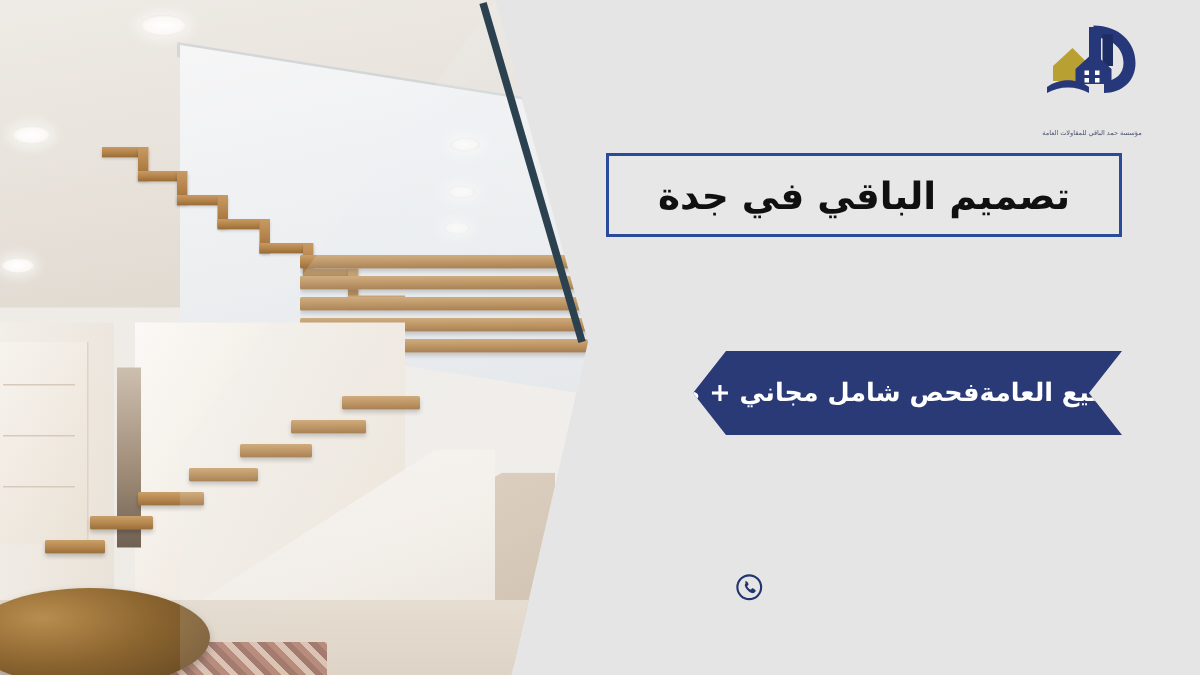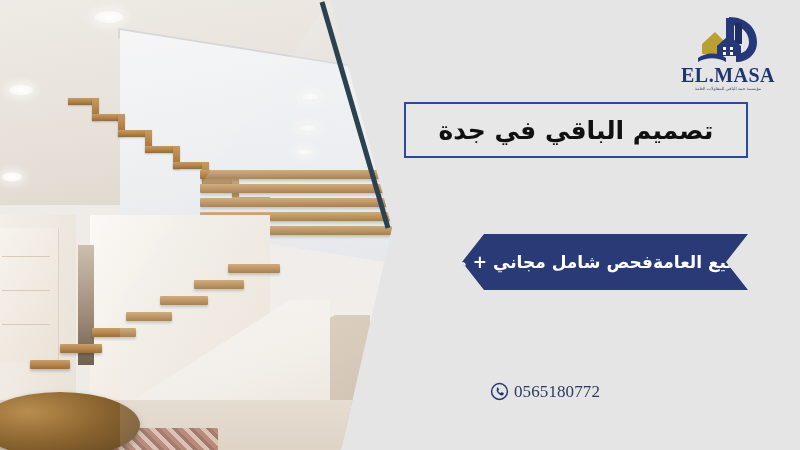--- a/index.html
+++ b/index.html
@@ -208,7 +208,6 @@
       <rect x="34" y="38" width="3" height="3" fill="#fff"></rect>
       <path d="M2 44 C10 38 22 38 30 44 L30 48 C22 43 10 43 2 48 Z" fill="#27387a"></path>
     </svg>
-    <div class="logo-text">EL.MASA</div>
     <div class="logo-sub">مؤسسة حمد الباقي للمقاولات العامة</div>
   </div>
 

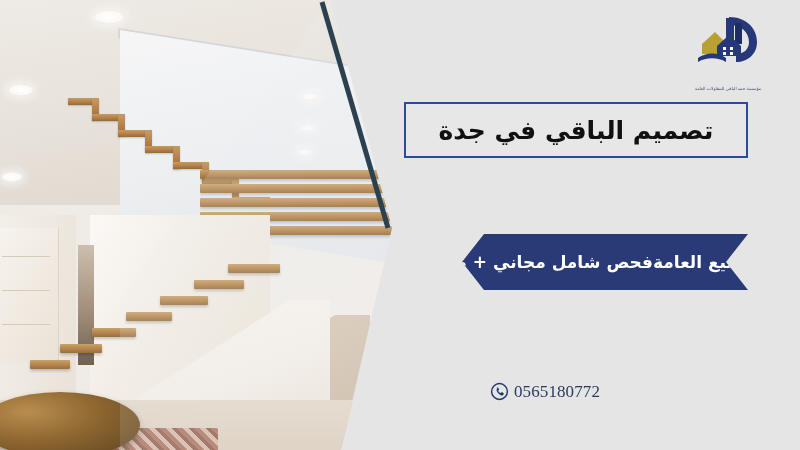--- a/index.html
+++ b/index.html
@@ -228,7 +228,6 @@
           <path d="M8.6 7.2c.5-.5 1.3-.4 1.7.2l.9 1.4c.3.5.2 1.1-.2 1.5l-.5.5c-.2.2-.2.4-.1.6.5 1 1.5 2 2.5 2.5.2.1.4.1.6-.1l.5-.5c.4-.4 1-.5 1.5-.2l1.4.9c.6.4.7 1.2.2 1.7l-.7.7c-.6.6-1.5.8-2.3.5-2.6-1-4.7-3.1-5.7-5.7-.3-.8-.1-1.7.5-2.3z" fill="#22356e"></path>
         </svg>
       </span>
-      <span class="c-txt">0565180772</span>
     </div>
   </div>
 

